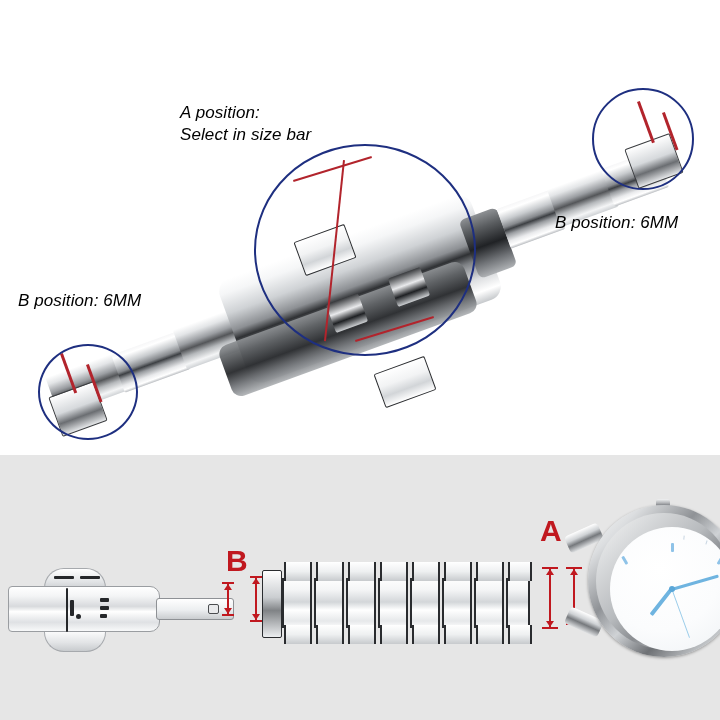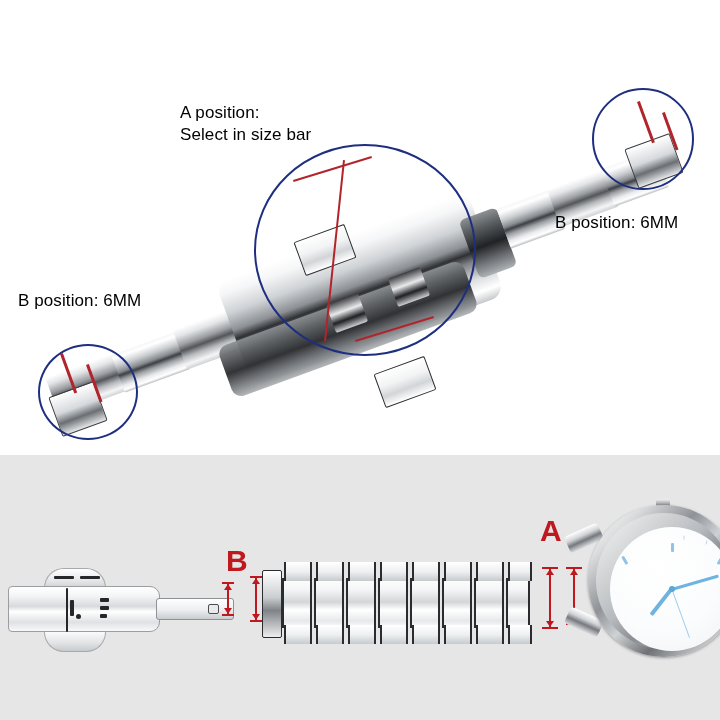--- a/index.html
+++ b/index.html
@@ -27,6 +27,7 @@
     width: 720px; height: 455px;
     background: #ffffff;
     overflow: hidden;
+    font-style: italic;
   }
 
   .label-text {

